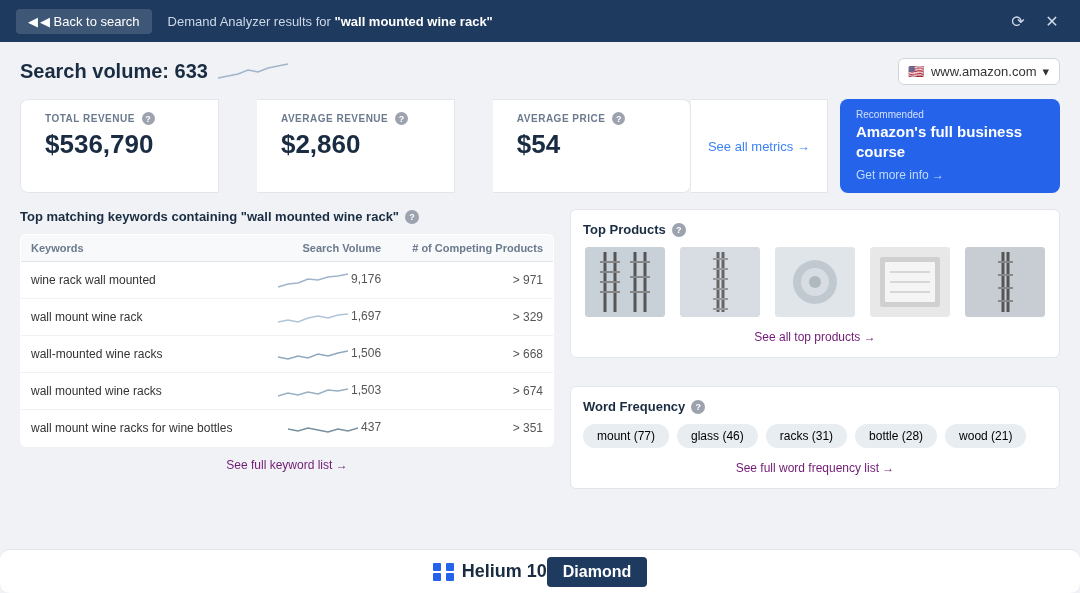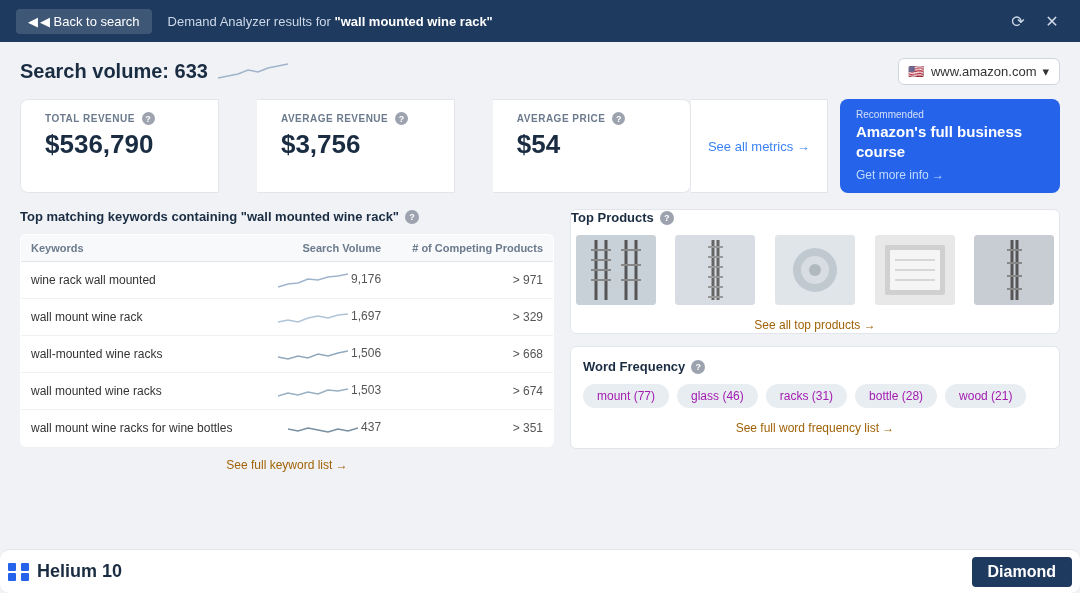--- a/index.html
+++ b/index.html
@@ -365,7 +365,7 @@
           <span>AVERAGE REVENUE</span>
           <span class="info-circle">?</span>
         </div>
-        <div class="metric-value">$3,756</div>
+        <div class="metric-value">$2,860</div>
       </div>
       <div class="metric-card" style="border-left:none;">
         <div class="metric-label">

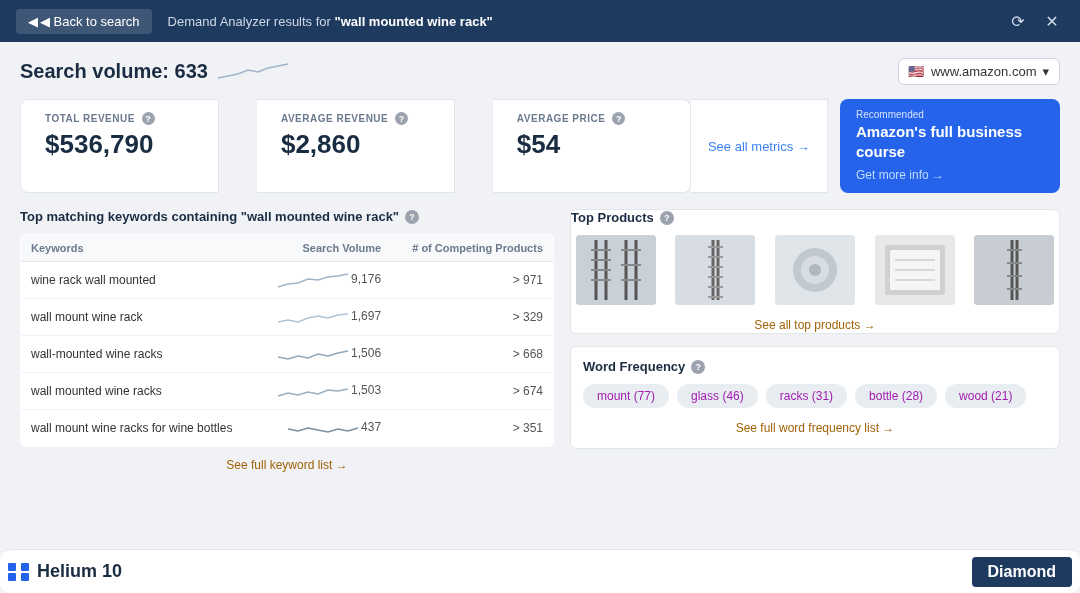--- a/index.html
+++ b/index.html
@@ -217,8 +217,8 @@
       background: #fff;
       border: 1px solid #e2e6ea;
       border-radius: 6px;
-      padding: 0;
-      margin-bottom: 12px;
+      padding: 12px;
+      margin-bottom: 28px;
     }
     .products-grid {
       display: flex;

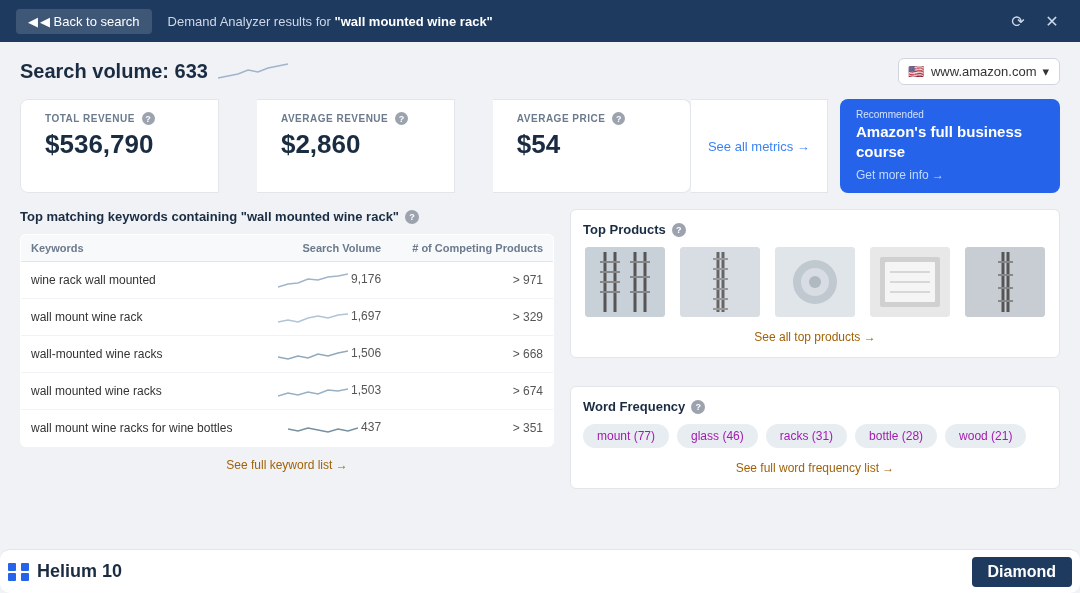--- a/index.html
+++ b/index.html
@@ -206,7 +206,7 @@
       margin-top: 8px;
     }
     .see-full-link a {
-      color: #a16207;
+      color: #701a75;
       font-size: 12px;
       text-decoration: none;
       font-weight: 500;

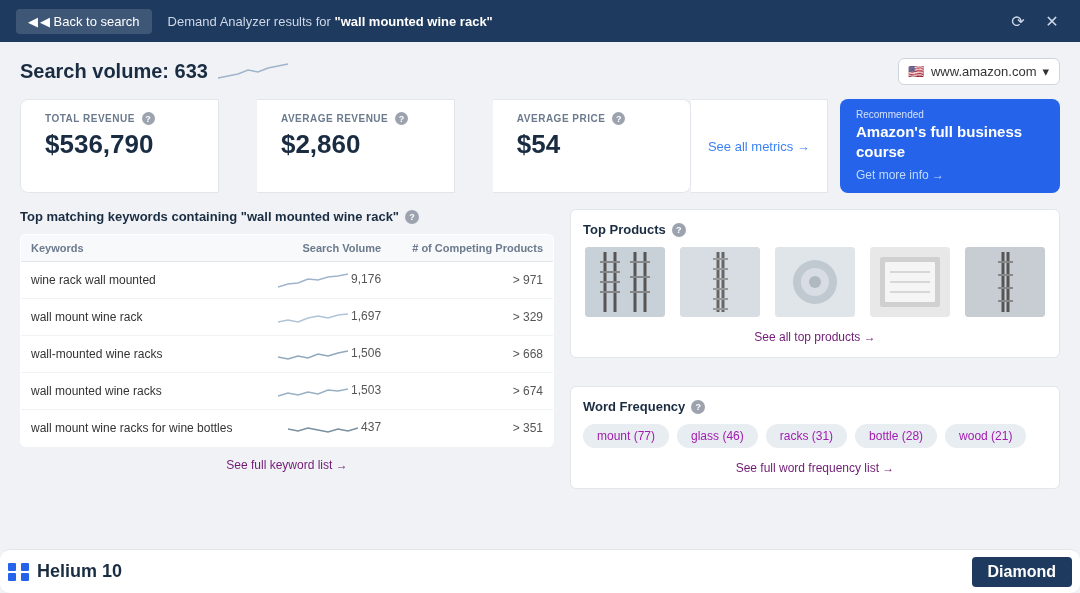--- a/index.html
+++ b/index.html
@@ -255,7 +255,7 @@
       border-radius: 20px;
       padding: 5px 14px;
       font-size: 12px;
-      color: #a21caf;
+      color: #000000;
     }
 
     

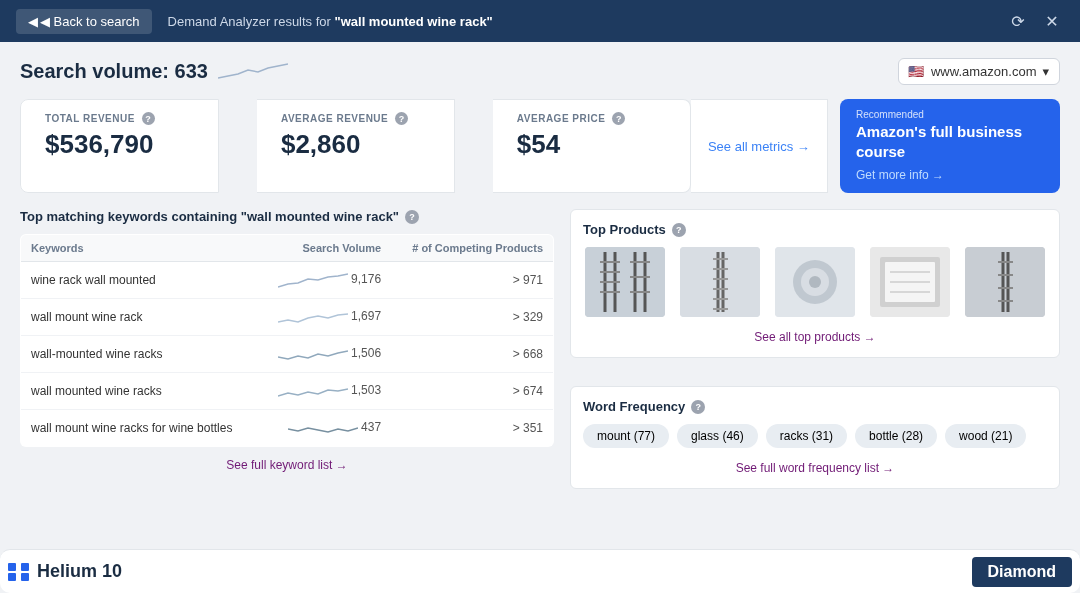--- a/index.html
+++ b/index.html
@@ -265,8 +265,8 @@
       height: 44px;
       display: flex;
       align-items: center;
-      justify-content: space-between;
-      padding: 0 8px;
+      justify-content: center;
+      padding: 0 20px;
       position: absolute;
       bottom: 0;
       left: 0;

